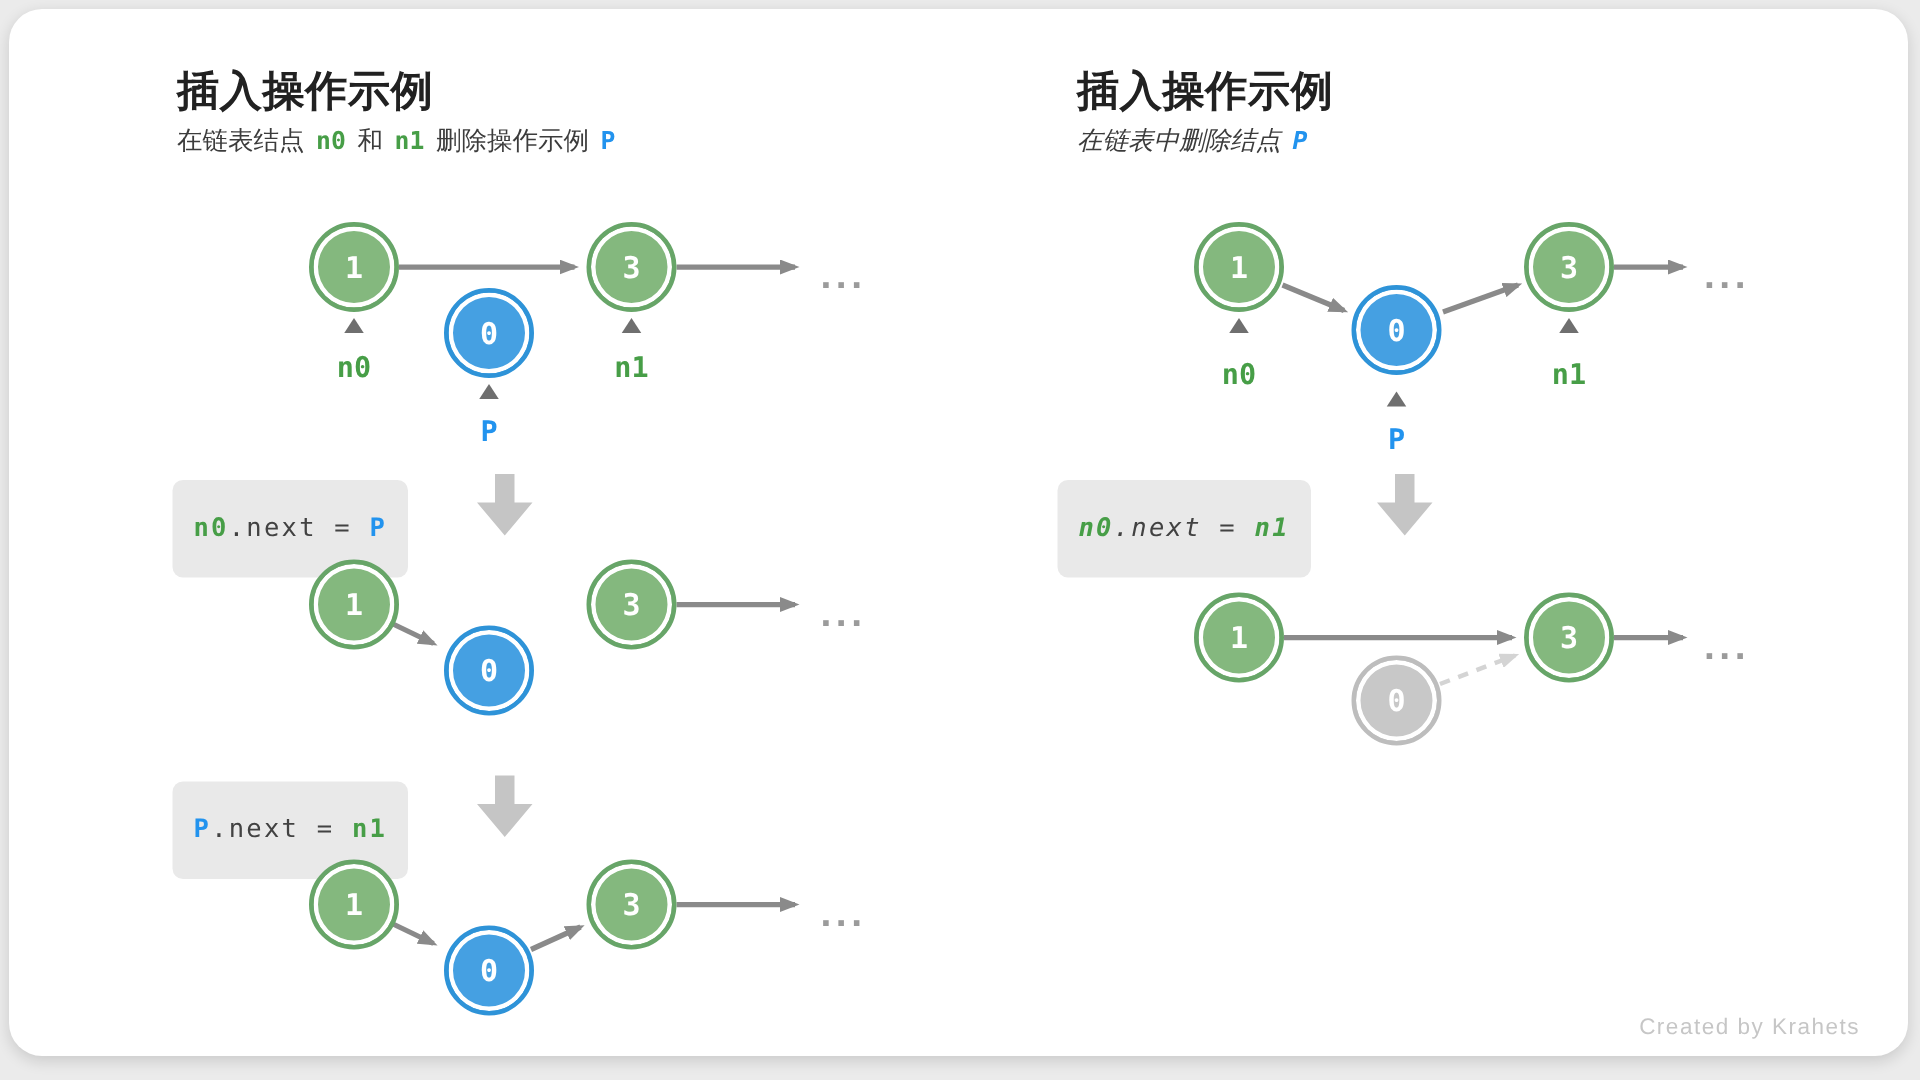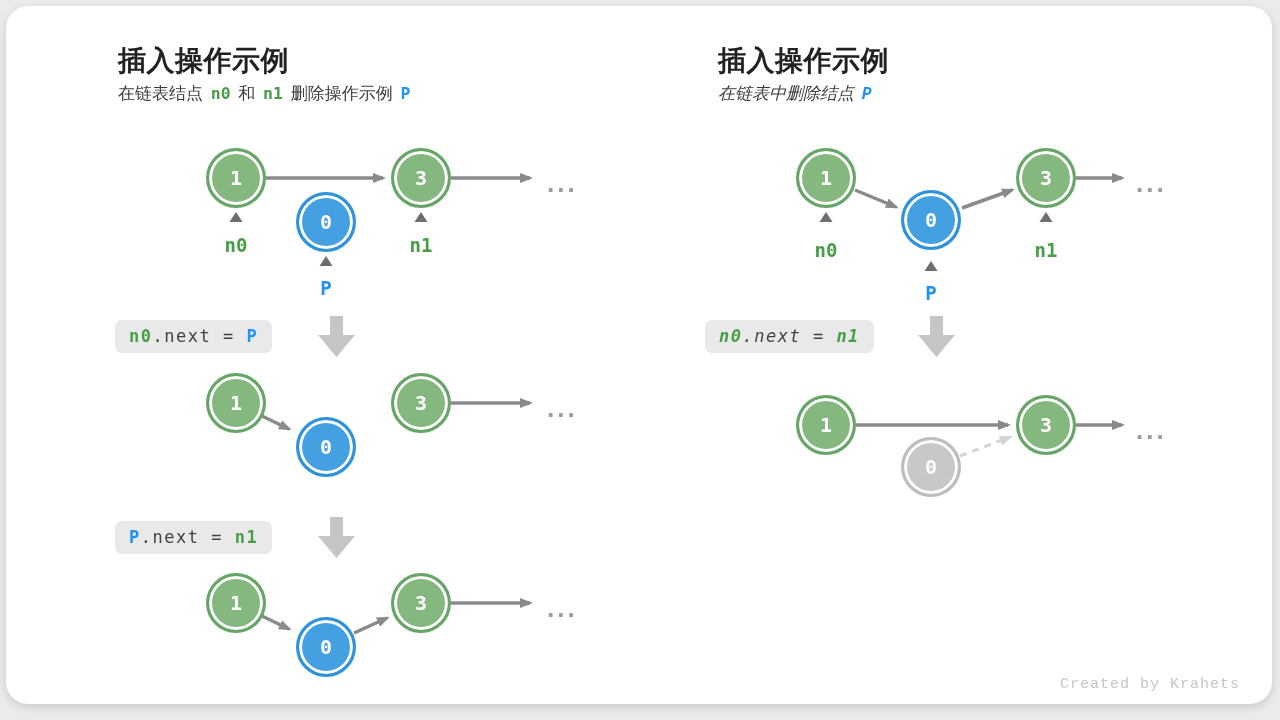--- a/index.html
+++ b/index.html
@@ -43,7 +43,7 @@
   .nlabel.green{color:var(--token-green,#479E47);}
   .nlabel.blue{color:var(--token-blue,#2293EE);}
   .codebox{
-    position:absolute;height:33px;line-height:33px;padding:0 14px;border-radius:7px;
+    position:absolute;height:33px;line-height:33px;padding:16px 14px;border-radius:7px;
     background:var(--code-bg,#E9E9E9);
     font-family:"DejaVu Sans Mono", monospace;font-size:17px;letter-spacing:1.5px;
     color:var(--code-text,#424242);white-space:pre;

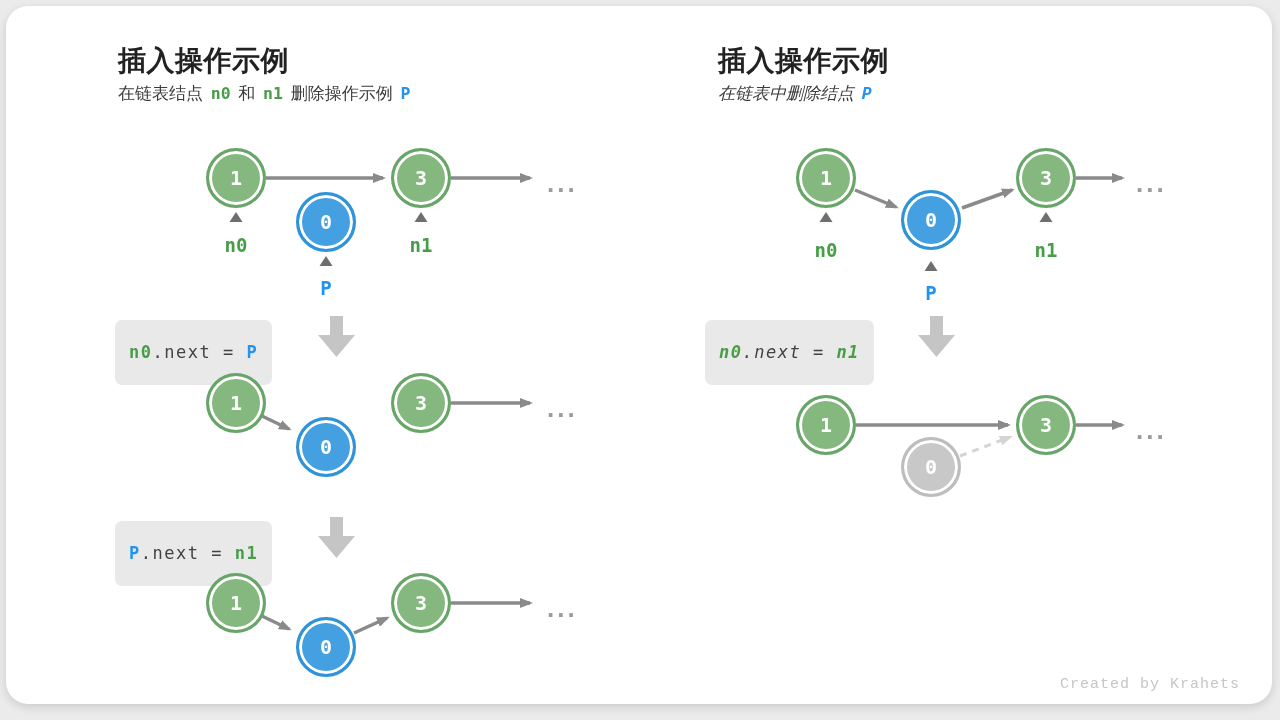--- a/index.html
+++ b/index.html
@@ -55,7 +55,7 @@
   }
   .footer{
     position:absolute;right:40px;top:676px;
-    font-family:Liberation Mono, monospace;font-size:15px;color:var(--footer,#C6C6C6);
+    font-family:Liberation Sans, sans-serif;font-size:15px;color:var(--footer,#C6C6C6);
     letter-spacing:1px;
   }
 </style>

